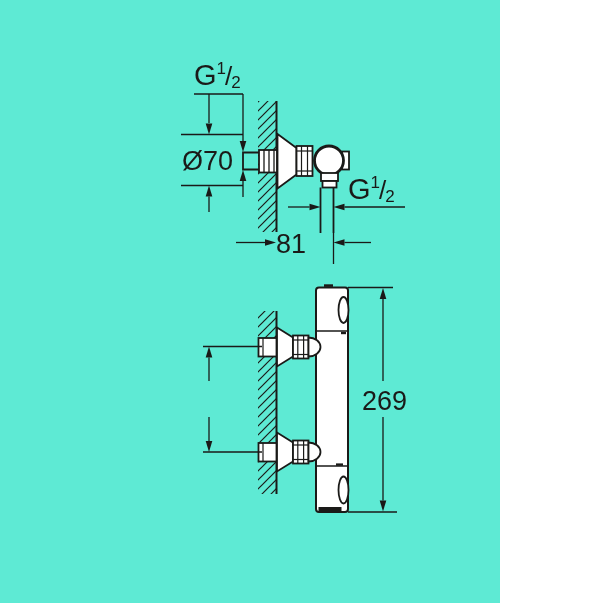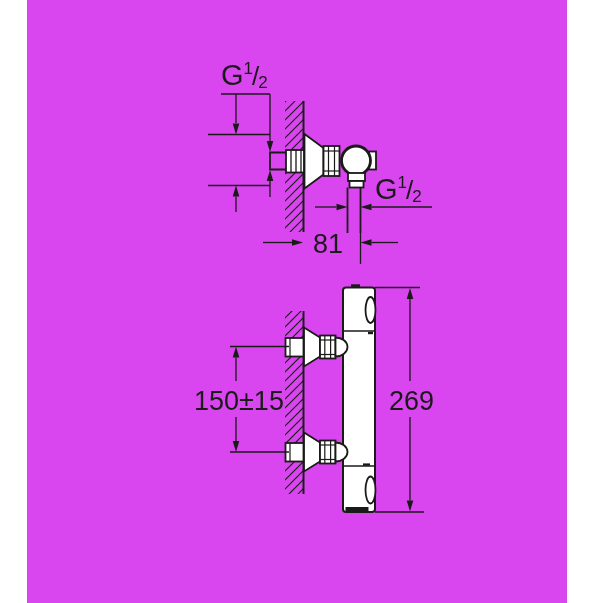--- a/index.html
+++ b/index.html
@@ -5,11 +5,10 @@
   html,body{margin:0;padding:0;background:#fff;}
   .canvas{
     position:relative;
-    width:540px;height:603px;
-    background:#d946ef;
+    width:500px;height:603px;
+    background:#5eead4;
     font-family:"Liberation Sans", sans-serif;
     overflow:hidden;
-    margin-left:27px;
   }
   .canvas svg{position:absolute;left:0;top:0;}
   .dim-label{

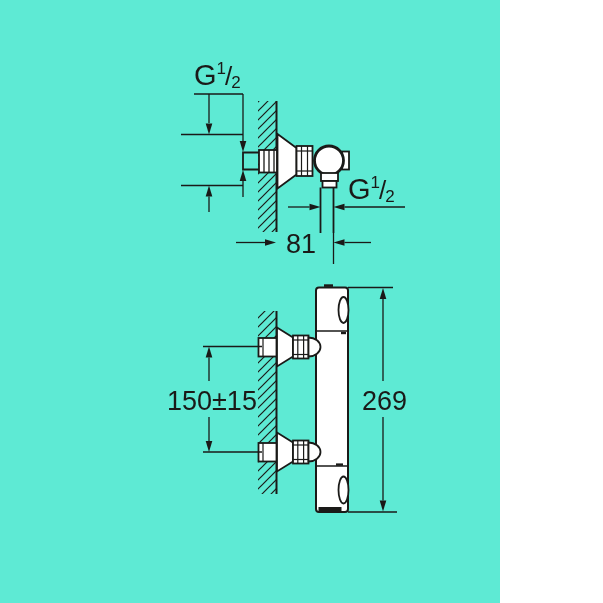--- a/index.html
+++ b/index.html
@@ -172,6 +172,7 @@
     <span>G</span><sup>1</sup><span class="sl">/</span><sub>2</sub>
   </div>
 
+  <div class="dim-label" style="left:182px;top:146px;">Ø70</div>
 
   <div class="dim-label g-label" style="left:348px;top:173px;">
     <span>G</span><sup>1</sup><span class="sl">/</span><sub>2</sub>

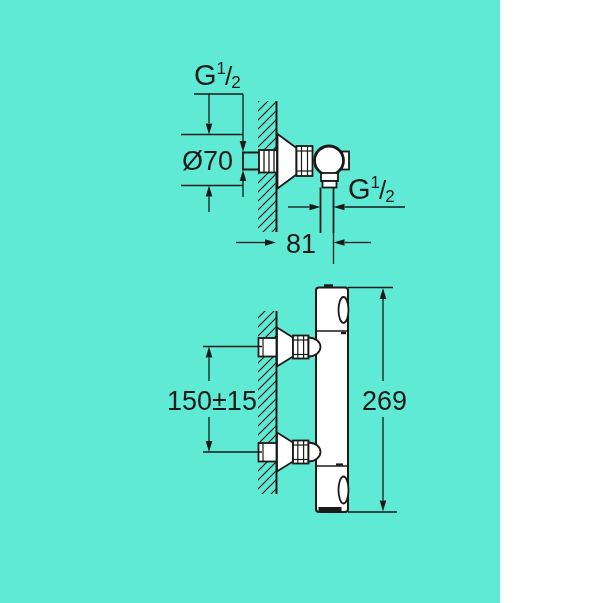--- a/index.html
+++ b/index.html
@@ -178,7 +178,7 @@
     <span>G</span><sup>1</sup><span class="sl">/</span><sub>2</sub>
   </div>
 
-  <div class="dim-label" style="left:286px;top:229px;">81</div>
+  <div class="dim-label" style="left:276px;top:229px;">81</div>
 
   <div class="dim-label" style="left:167px;top:386px;">150±15</div>
 

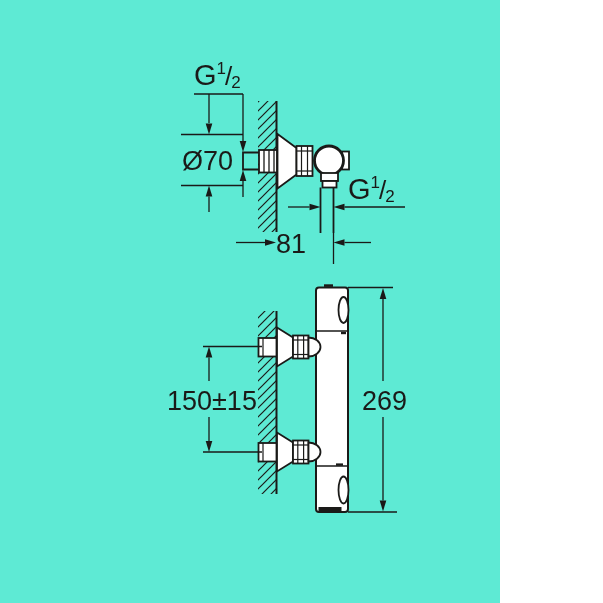--- a/index.html
+++ b/index.html
@@ -180,7 +180,6 @@
 
   <div class="dim-label" style="left:276px;top:229px;">81</div>
 
-  <div class="dim-label" style="left:167px;top:386px;">150±15</div>
 
   <div class="dim-label" style="left:362px;top:386px;">269</div>
 

